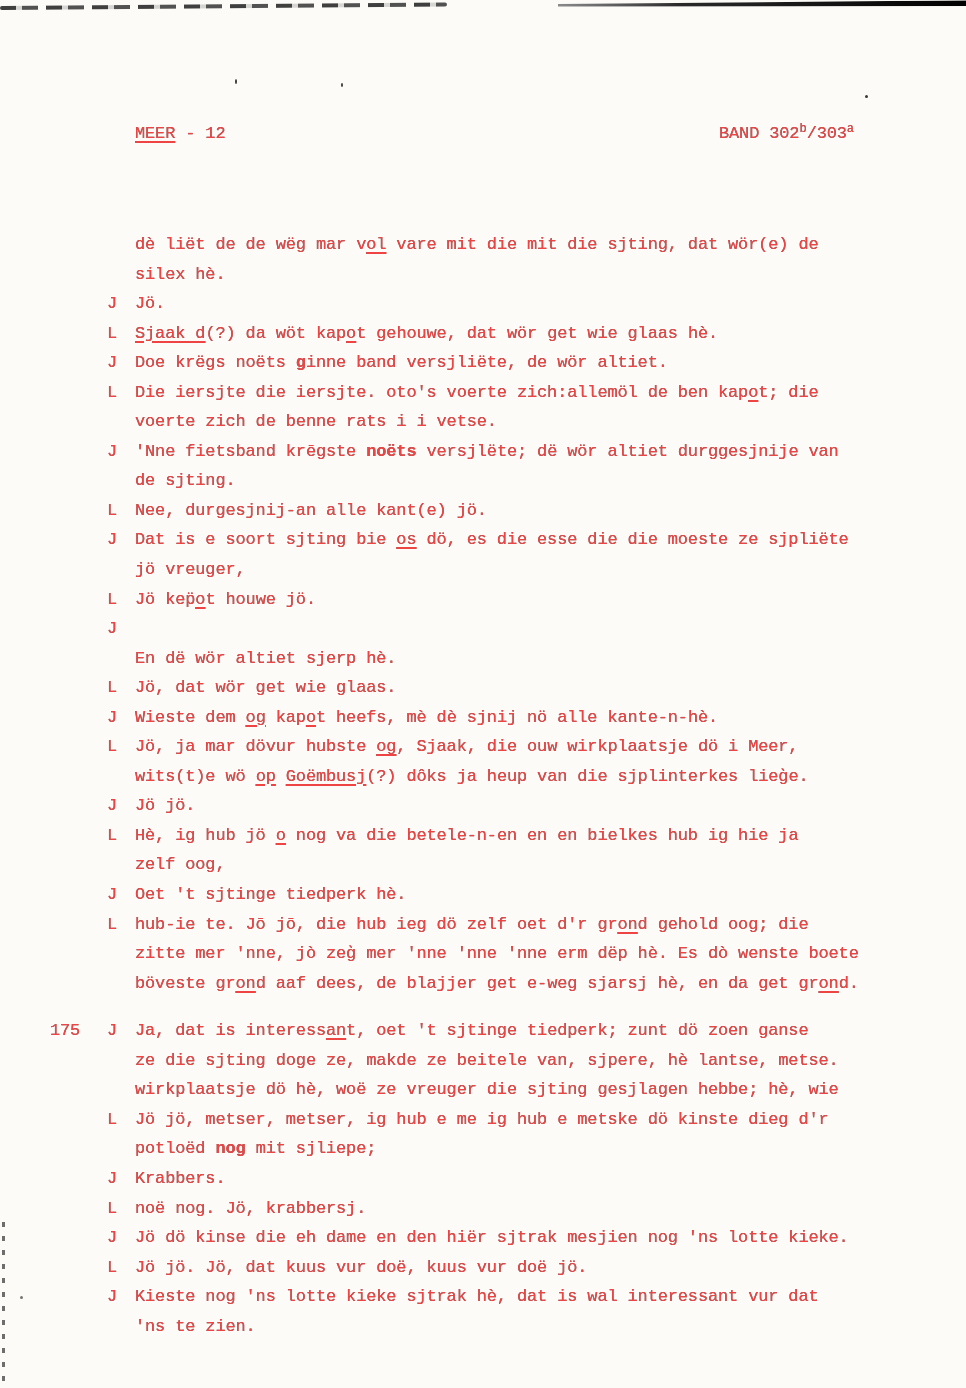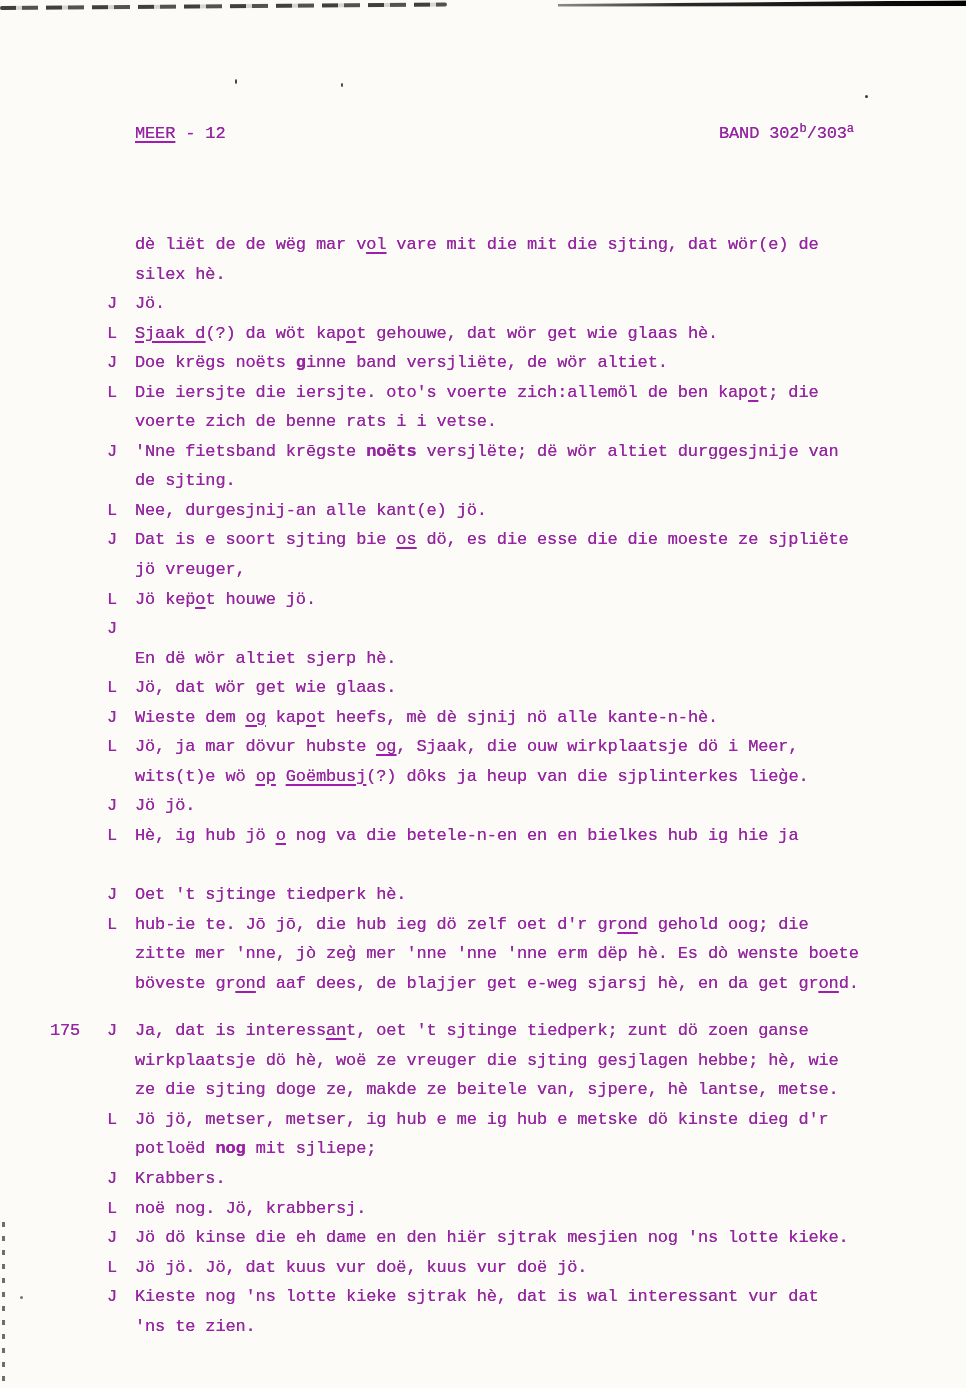--- a/index.html
+++ b/index.html
@@ -12,7 +12,7 @@
     position:relative;
     width:966px;height:1388px;
     background:#fcfbf8;
-    color:#a21caf;
+    color:#ef4444;
     font-family:"Liberation Mono","DejaVu Sans Mono",monospace;
     font-size:17px;
     letter-spacing:-0.15px;

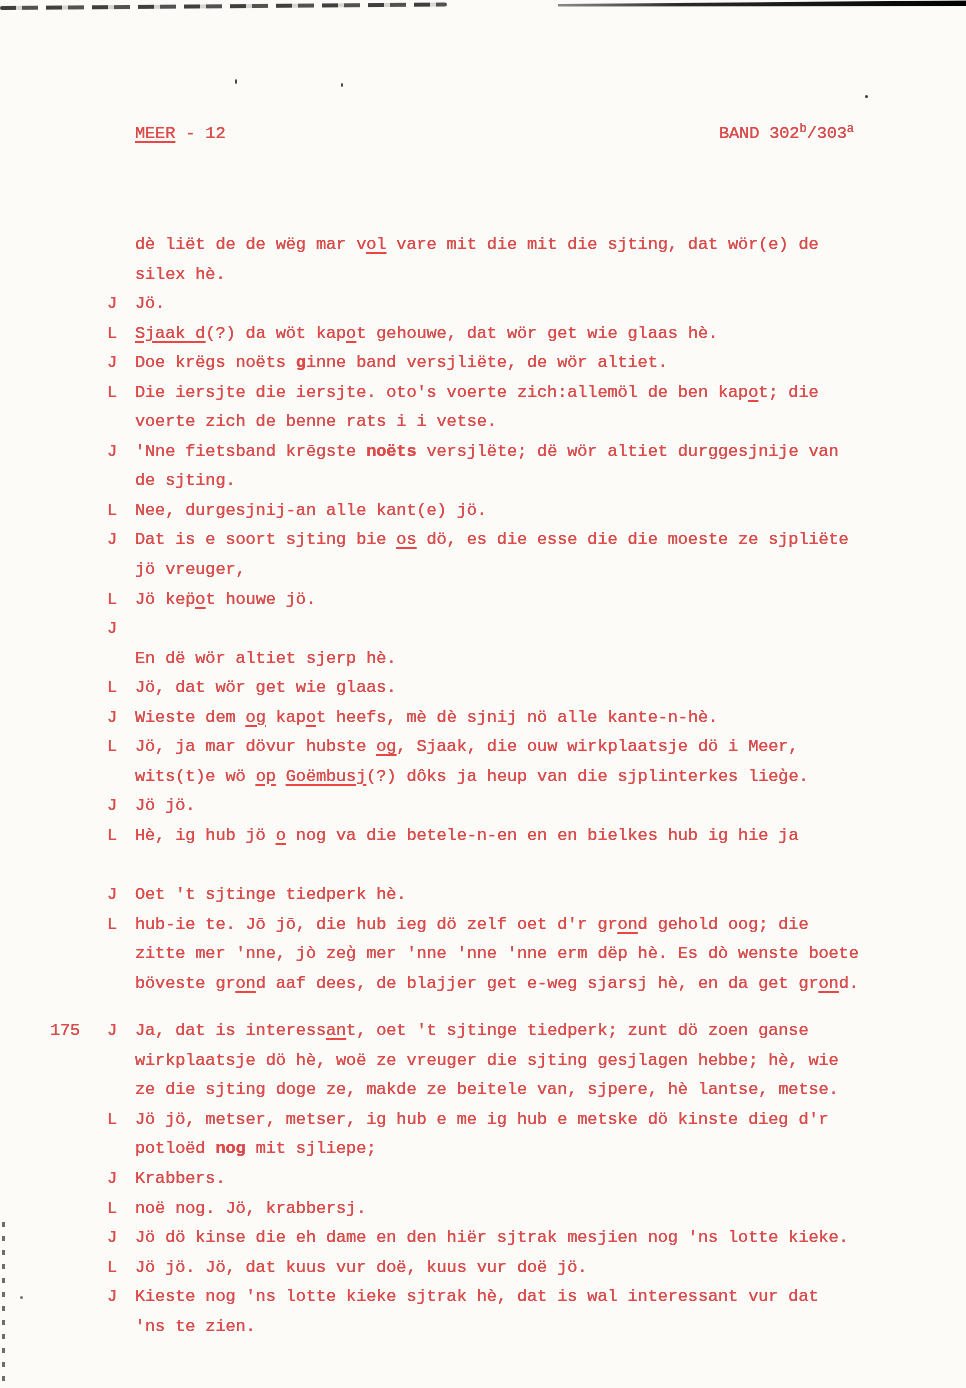--- a/index.html
+++ b/index.html
@@ -97,7 +97,7 @@
       <div class="line"><span class="margin-cell"></span><span class="speaker-cell"></span><span class="text-cell"><span>wits(t)e wö </span><span class="u">op</span><span> </span><span class="u">Goëmbusj</span><span>(?) dôks ja heup van die sjplinterkes lieg̀e.</span></span></div>
       <div class="line"><span class="margin-cell"></span><span class="speaker-cell">J</span><span class="text-cell"><span>Jö jö.</span></span></div>
       <div class="line"><span class="margin-cell"></span><span class="speaker-cell">L</span><span class="text-cell"><span>Hè, ig hub jö </span><span class="u">o</span><span> nog va die betele-n-en en en bielkes hub ig hie ja</span></span></div>
-      <div class="line"><span class="margin-cell"></span><span class="speaker-cell"></span></div>
+      <div class="line"><span class="margin-cell"></span><span class="speaker-cell"></span><span class="text-cell"><span>zelf oog,</span></span></div>
       <div class="line"><span class="margin-cell"></span><span class="speaker-cell">J</span><span class="text-cell"><span>Oet 't sjtinge tiedperk hè.</span></span></div>
       <div class="line"><span class="margin-cell"></span><span class="speaker-cell">L</span><span class="text-cell"><span>hub-ie te. Jō jō, die hub ieg dö zelf oet d'r gr</span><span class="u">on</span><span>d gehold oog; die</span></span></div>
       <div class="line"><span class="margin-cell"></span><span class="speaker-cell"></span><span class="text-cell"><span>zitte mer 'nne, jò zeg̀ mer 'nne 'nne 'nne erm dëp hè. Es dò wenste boete</span></span></div>

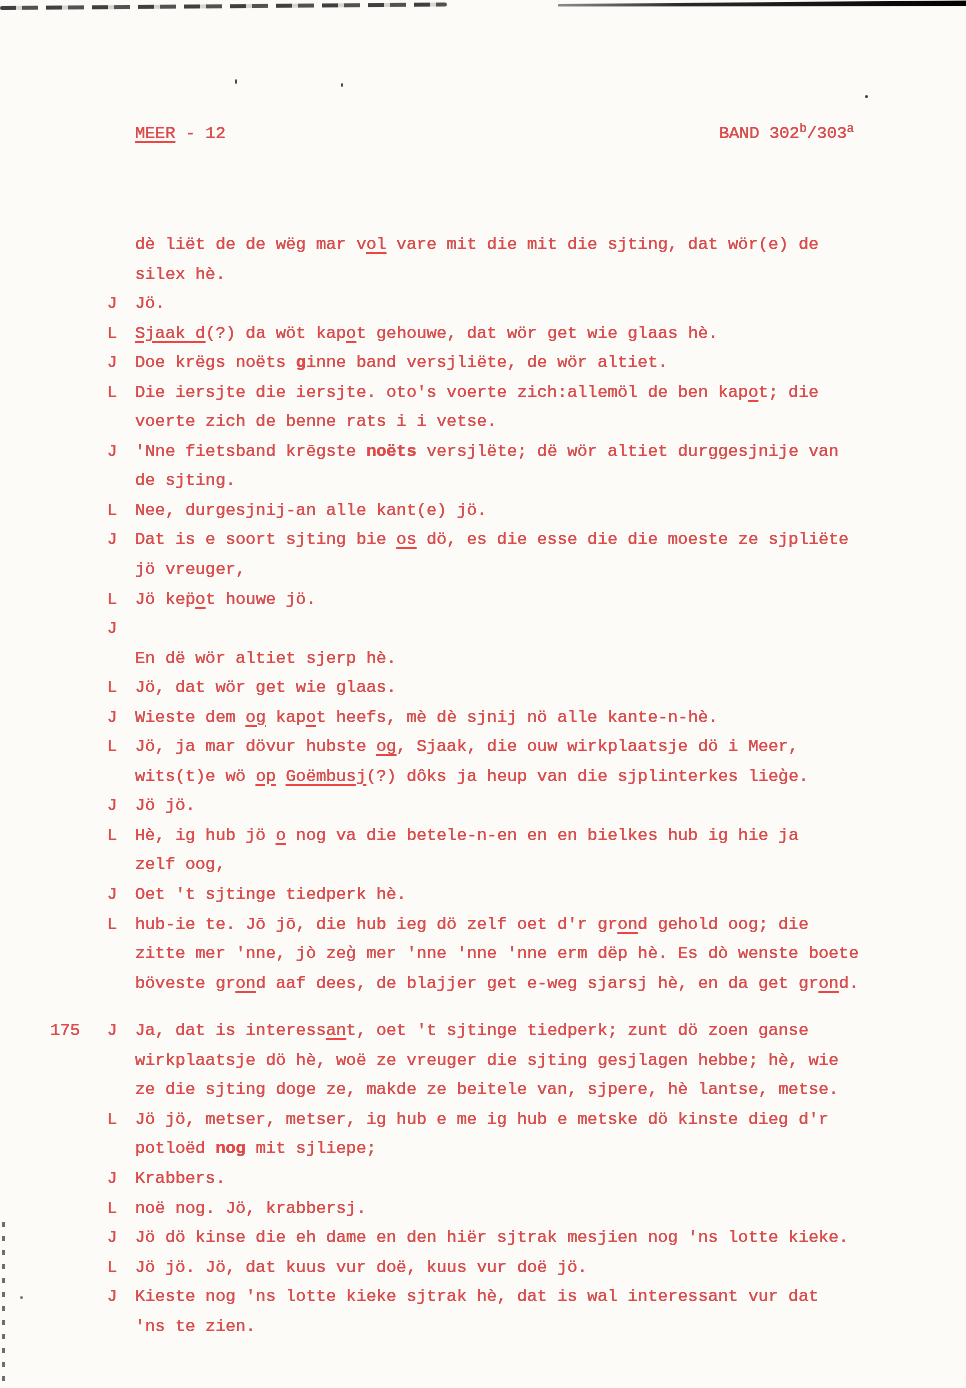--- a/index.html
+++ b/index.html
@@ -103,8 +103,8 @@
       <div class="line"><span class="margin-cell"></span><span class="speaker-cell"></span><span class="text-cell"><span>zitte mer 'nne, jò zeg̀ mer 'nne 'nne 'nne erm dëp hè. Es dò wenste boete</span></span></div>
       <div class="line"><span class="margin-cell"></span><span class="speaker-cell"></span><span class="text-cell"><span>böveste gr</span><span class="u">on</span><span>d aaf dees, de blajjer get e-weg sjarsj hè, en da get gr</span><span class="u">on</span><span>d.</span></span></div>
       <div class="line gap"><span class="margin-cell">175</span><span class="speaker-cell">J</span><span class="text-cell"><span>Ja, dat is interess</span><span class="u">an</span><span>t, oet 't sjtinge tiedperk; zunt dö zoen ganse</span></span></div>
+      <div class="line"><span class="margin-cell"></span><span class="speaker-cell"></span><span class="text-cell"><span>ze die sjting doge ze, makde ze beitele van, sjpere, hè lantse, metse.</span></span></div>
       <div class="line"><span class="margin-cell"></span><span class="speaker-cell"></span><span class="text-cell"><span>wirkplaatsje dö hè, woë ze vreuger die sjting gesjlagen hebbe; hè, wie</span></span></div>
-      <div class="line"><span class="margin-cell"></span><span class="speaker-cell"></span><span class="text-cell"><span>ze die sjting doge ze, makde ze beitele van, sjpere, hè lantse, metse.</span></span></div>
       <div class="line"><span class="margin-cell"></span><span class="speaker-cell">L</span><span class="text-cell"><span>Jö jö, metser, metser, ig hub e me ig hub e metske dö kinste dieg d'r</span></span></div>
       <div class="line"><span class="margin-cell"></span><span class="speaker-cell"></span><span class="text-cell"><span>potloëd </span><span class="b">nog</span><span> mit sjliepe;</span></span></div>
       <div class="line"><span class="margin-cell"></span><span class="speaker-cell">J</span><span class="text-cell"><span>Krabbers.</span></span></div>

